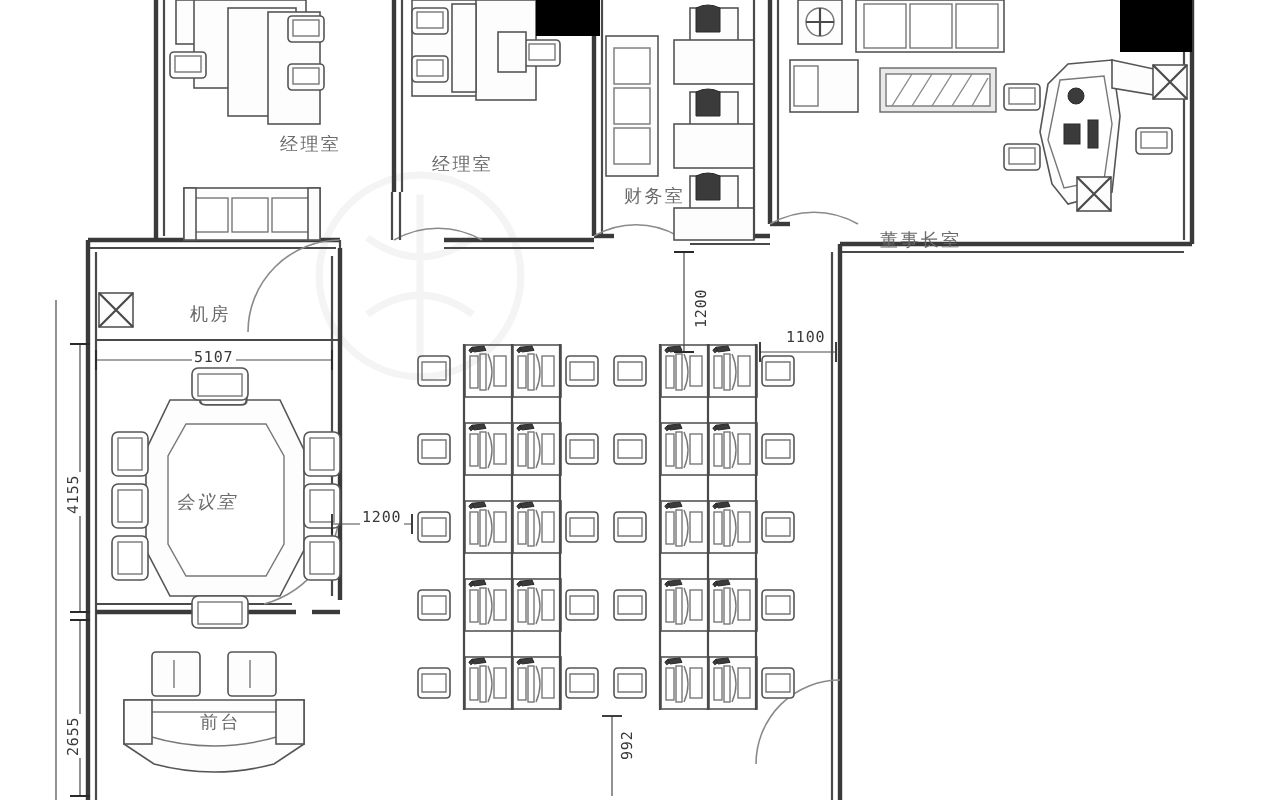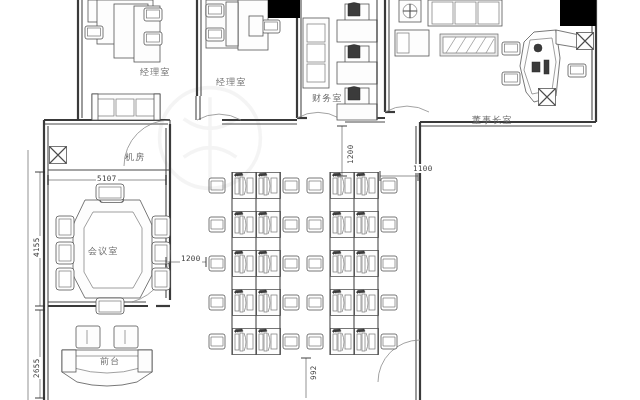--- a/index.html
+++ b/index.html
@@ -375,7 +375,7 @@
   <div class="room-label" style="left:140px;top:66px;">经理室</div>
   <div class="room-label" style="left:216px;top:76px;">经理室</div>
   <div class="room-label" style="left:312px;top:92px;">财务室</div>
-  <div class="room-label" style="left:472px;top:114px;">董事长室</div>
+  <div class="room-label" style="left:440px;top:114px;">董事长室</div>
   <div class="room-label" style="left:95px;top:151px;margin-left:30px;">机房</div>
   <div class="room-label" style="left:88px;top:245px;">会议室</div>
   <div class="room-label" style="left:100px;top:355px;">前台</div>

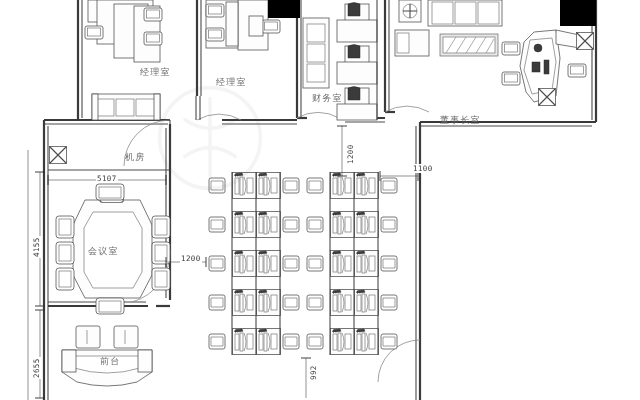--- a/index.html
+++ b/index.html
@@ -376,7 +376,7 @@
   <div class="room-label" style="left:216px;top:76px;">经理室</div>
   <div class="room-label" style="left:312px;top:92px;">财务室</div>
   <div class="room-label" style="left:440px;top:114px;">董事长室</div>
-  <div class="room-label" style="left:95px;top:151px;margin-left:30px;">机房</div>
+  <div class="room-label" style="left:95px;top:151px;">机房</div>
   <div class="room-label" style="left:88px;top:245px;">会议室</div>
   <div class="room-label" style="left:100px;top:355px;">前台</div>
 

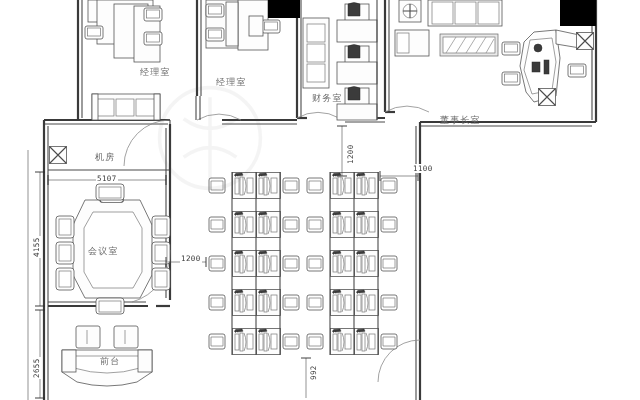--- a/index.html
+++ b/index.html
@@ -385,7 +385,7 @@
   <div class="dim-label vert" style="left:32px;top:379px;">2655</div>
   <div class="dim-label" style="left:180px;top:254px;">1200</div>
   <div class="dim-label vert" style="left:346px;top:165px;">1200</div>
-  <div class="dim-label" style="left:392px;top:164px;margin-left:20px;">1100</div>
+  <div class="dim-label" style="left:392px;top:164px;">1100</div>
   <div class="dim-label vert" style="left:309px;top:381px;">992</div>
 
 </div>

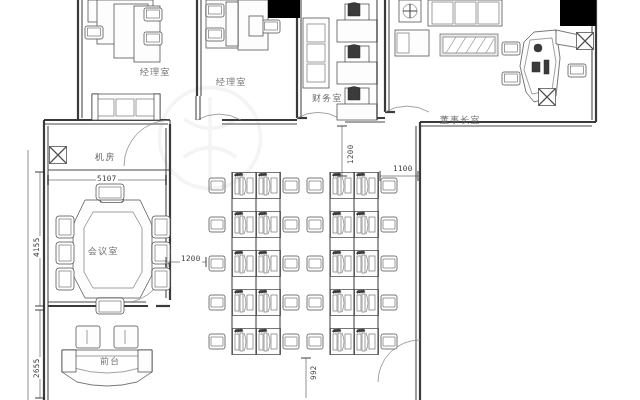--- a/index.html
+++ b/index.html
@@ -377,7 +377,7 @@
   <div class="room-label" style="left:312px;top:92px;">财务室</div>
   <div class="room-label" style="left:440px;top:114px;">董事长室</div>
   <div class="room-label" style="left:95px;top:151px;">机房</div>
-  <div class="room-label" style="left:88px;top:245px;">会议室</div>
+  <div class="room-label" style="left:88px;top:245px;font-style:italic;">会议室</div>
   <div class="room-label" style="left:100px;top:355px;">前台</div>
 
   <div class="dim-label" style="left:96px;top:174px;">5107</div>

